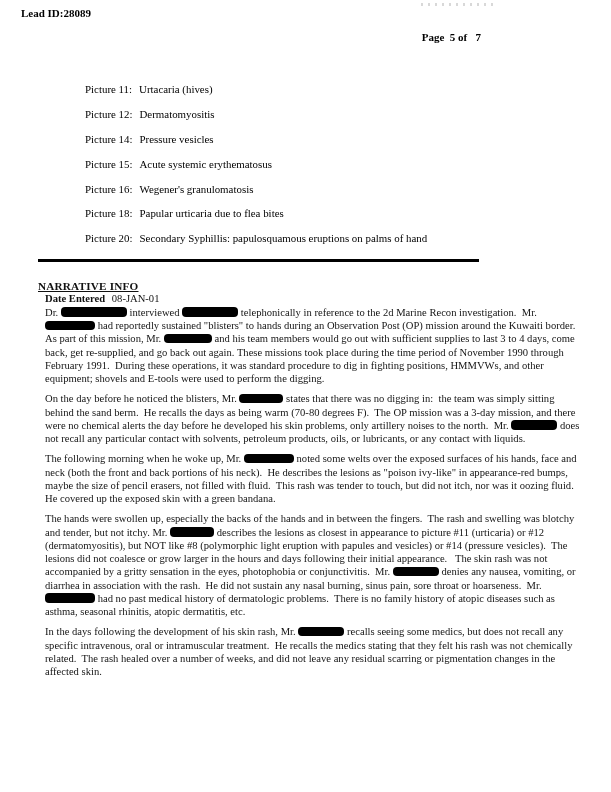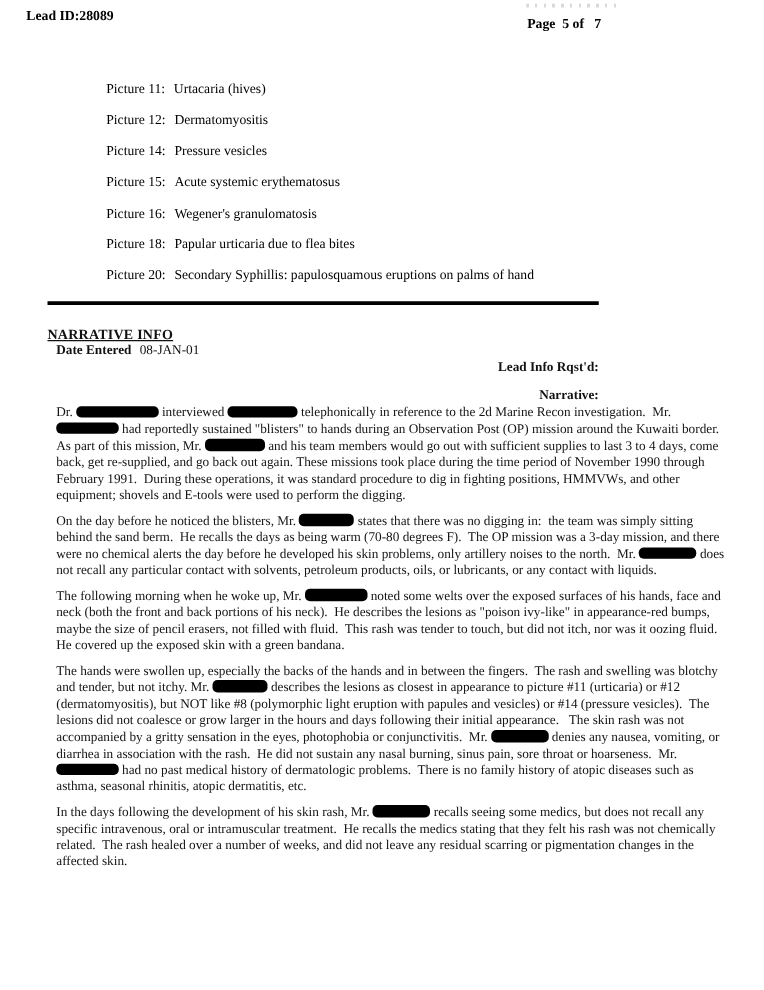--- a/index.html
+++ b/index.html
@@ -18,7 +18,7 @@
     padding:7px 26px 0 21px;
     font-size:11px; font-weight:bold; color:#000;
   }
-  .page-num { white-space:pre; margin-top:6px; }
+  .page-num { white-space:pre; margin-top:24px; }
 
   .scan-artifact {
     position:absolute; top:3px; right:10px; width:76px; height:3px;

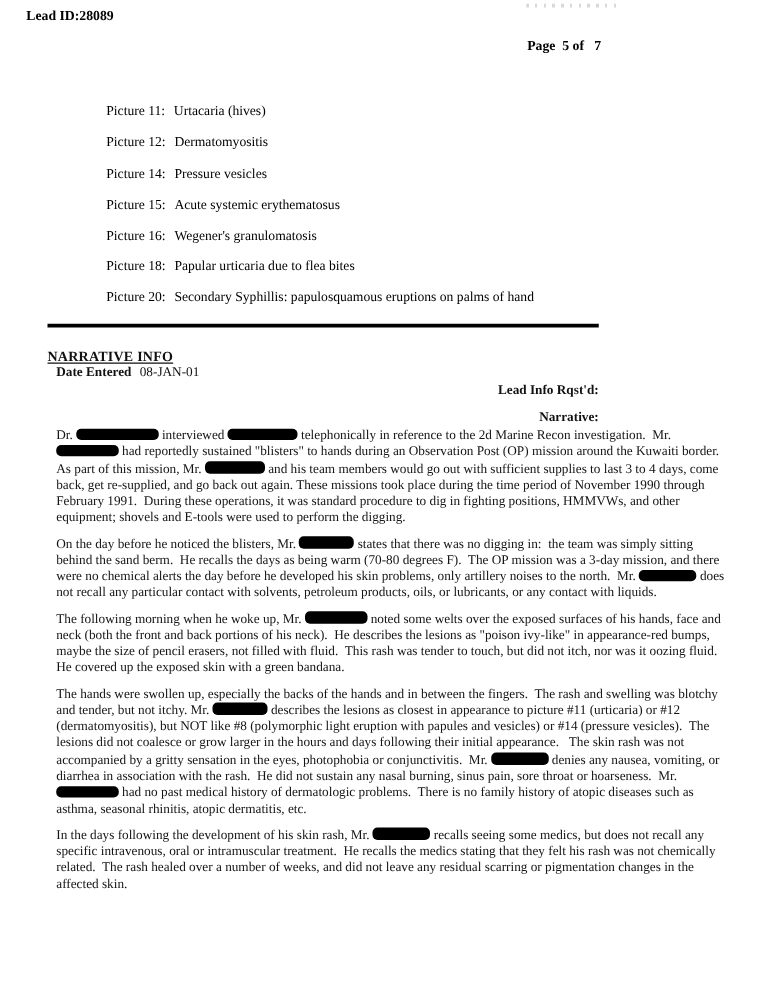--- a/index.html
+++ b/index.html
@@ -91,7 +91,6 @@
       <span class="bold">Date Entered</span>
       <span class="meta-val">08-JAN-01</span>
     </div>
-    <div class="meta-line bold">Lead Info Rqst'd:</div>
     <div class="narrative-label bold">Narrative:</div>
     <div class="paras">
         <p class="para">Dr. <span class="redaction" style="width: 66px;"></span> interviewed <span class="redaction" style="width: 56px;"></span> telephonically in reference to the 2d Marine Recon investigation.  Mr. <span class="redaction" style="width: 50px;"></span> had reportedly sustained "blisters" to hands during an Observation Post (OP) mission around the Kuwaiti border.  As part of this mission, Mr. <span class="redaction" style="width: 48px;"></span> and his team members would go out with sufficient supplies to last 3 to 4 days, come back, get re-supplied, and go back out again. These missions took place during the time period of November 1990 through February 1991.  During these operations, it was standard procedure to dig in fighting positions, HMMVWs, and other equipment; shovels and E-tools were used to perform the digging.</p>

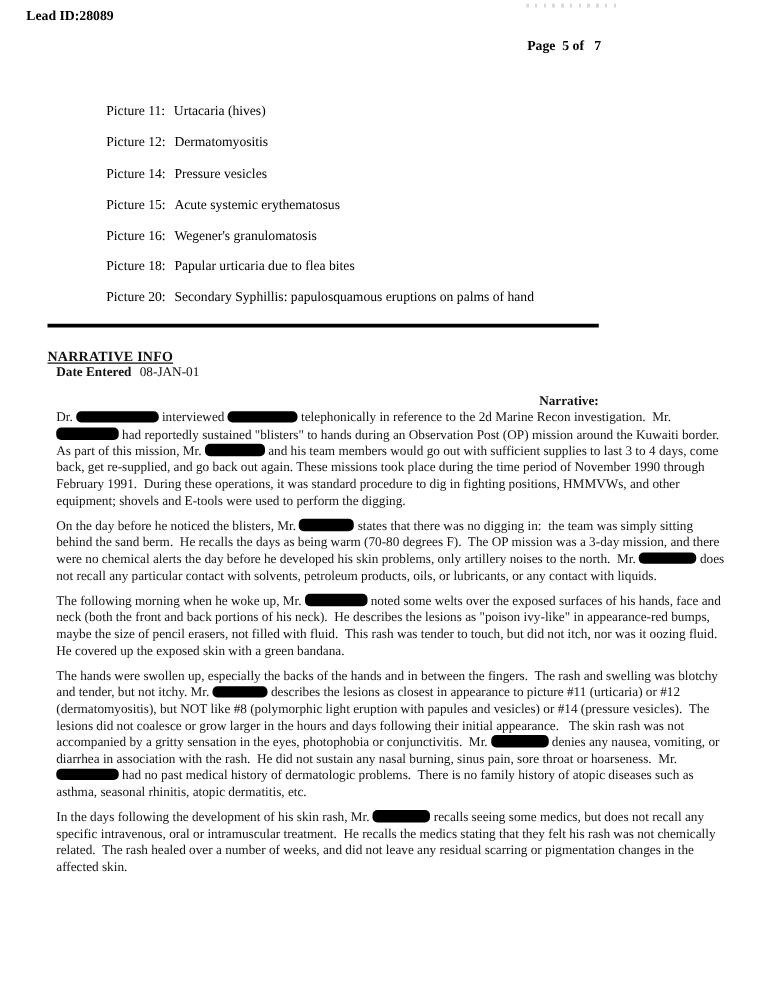--- a/index.html
+++ b/index.html
@@ -91,7 +91,6 @@
       <span class="bold">Date Entered</span>
       <span class="meta-val">08-JAN-01</span>
     </div>
-    <div class="narrative-label bold">Narrative:</div>
     <div class="paras">
         <p class="para">Dr. <span class="redaction" style="width: 66px;"></span> interviewed <span class="redaction" style="width: 56px;"></span> telephonically in reference to the 2d Marine Recon investigation.  Mr. <span class="redaction" style="width: 50px;"></span> had reportedly sustained "blisters" to hands during an Observation Post (OP) mission around the Kuwaiti border.  As part of this mission, Mr. <span class="redaction" style="width: 48px;"></span> and his team members would go out with sufficient supplies to last 3 to 4 days, come back, get re-supplied, and go back out again. These missions took place during the time period of November 1990 through February 1991.  During these operations, it was standard procedure to dig in fighting positions, HMMVWs, and other equipment; shovels and E-tools were used to perform the digging.</p>
         <p class="para">On the day before he noticed the blisters, Mr. <span class="redaction" style="width: 44px;"></span> states that there was no digging in:  the team was simply sitting behind the sand berm.  He recalls the days as being warm (70-80 degrees F).  The OP mission was a 3-day mission, and there were no chemical alerts the day before he developed his skin problems, only artillery noises to the north.  Mr. <span class="redaction" style="width: 46px;"></span> does not recall any particular contact with solvents, petroleum products, oils, or lubricants, or any contact with liquids.</p>

